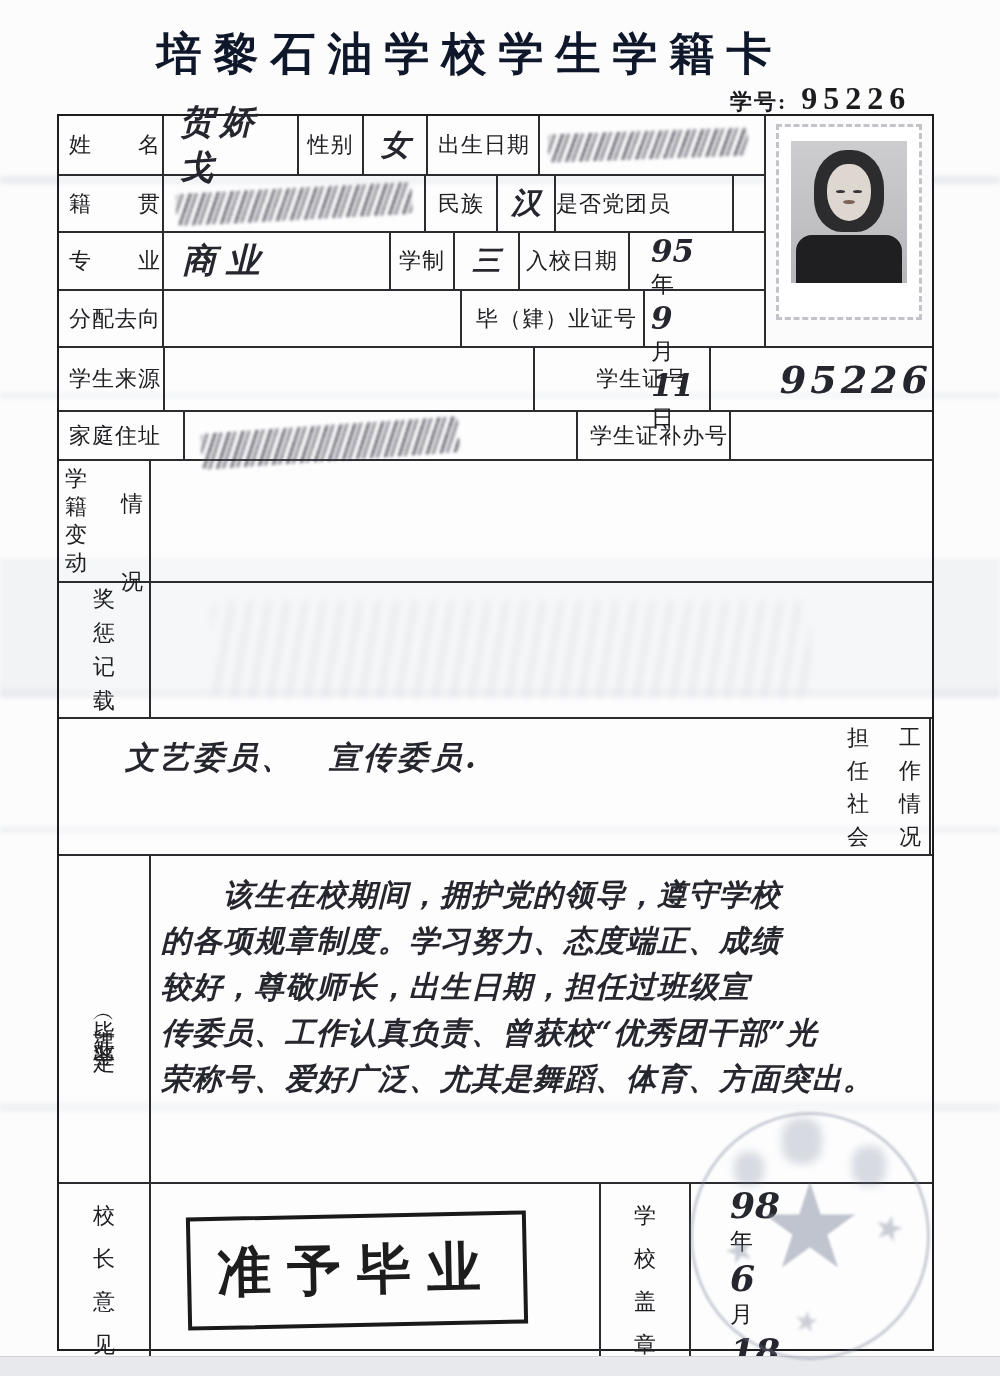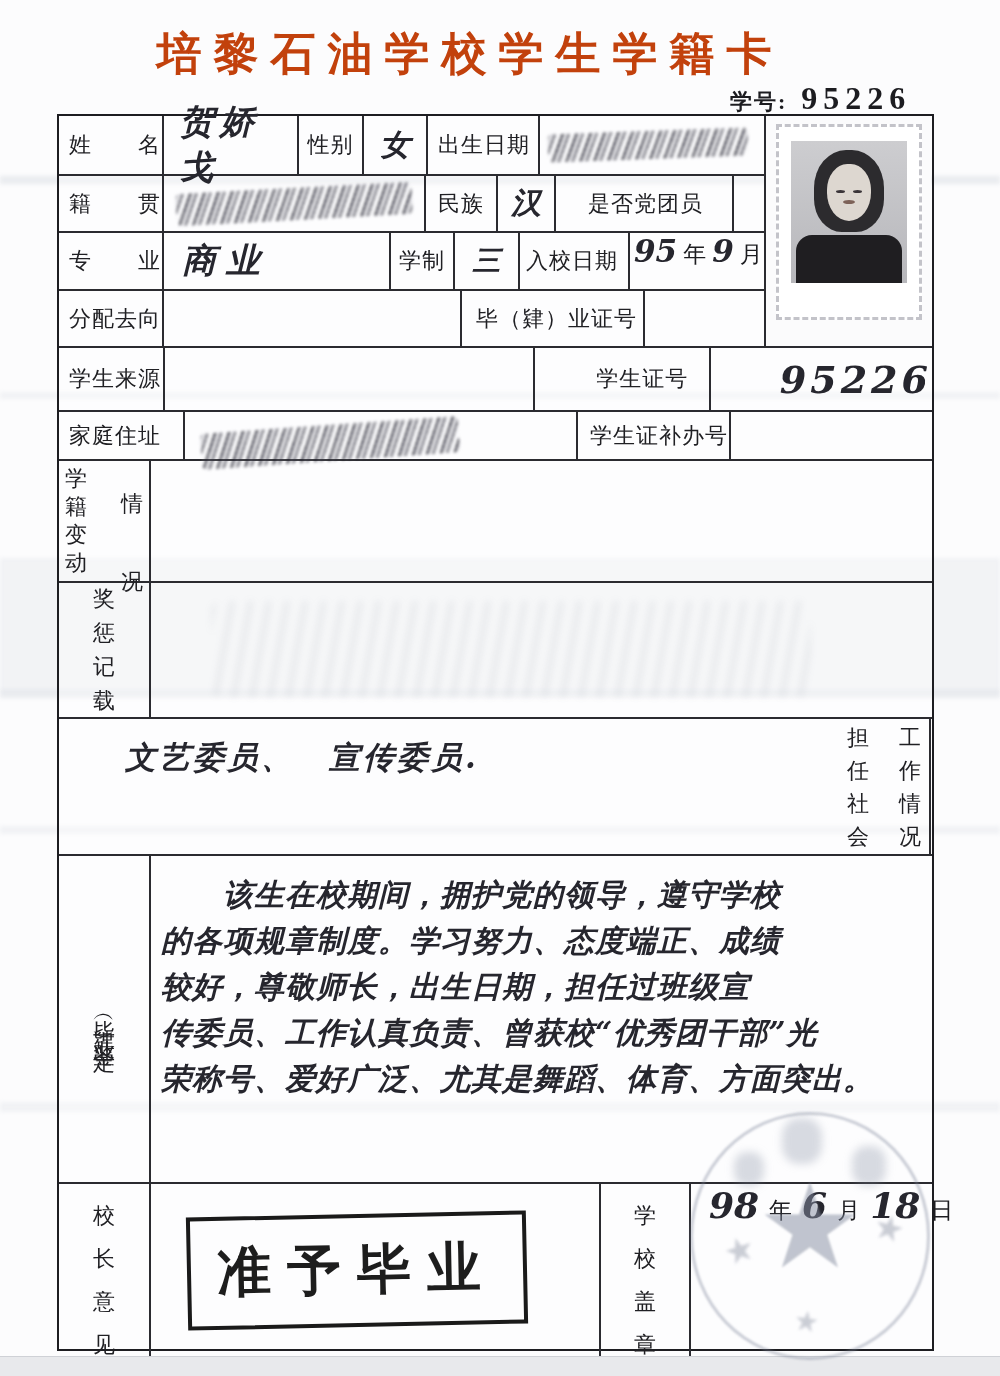--- a/index.html
+++ b/index.html
@@ -18,7 +18,7 @@
                  background:#e8e9ec; border-top:1px solid #cfd1d6; }
   
   .title { position:absolute; top:24px; left:0; width:940px; text-align:center;
-           font-size:45px; font-weight:700; letter-spacing:12px; color:#c2410c; }
+           font-size:45px; font-weight:700; letter-spacing:12px; color:#0f172a; }
   .student-no { position:absolute; top:80px; left:730px; display:flex; align-items:baseline; }
   .student-no .lab { font-size:22px; font-weight:700; letter-spacing:2px; }
   .student-no .digits { font-size:32px; margin-left:14px; letter-spacing:6px; font-weight:600; }

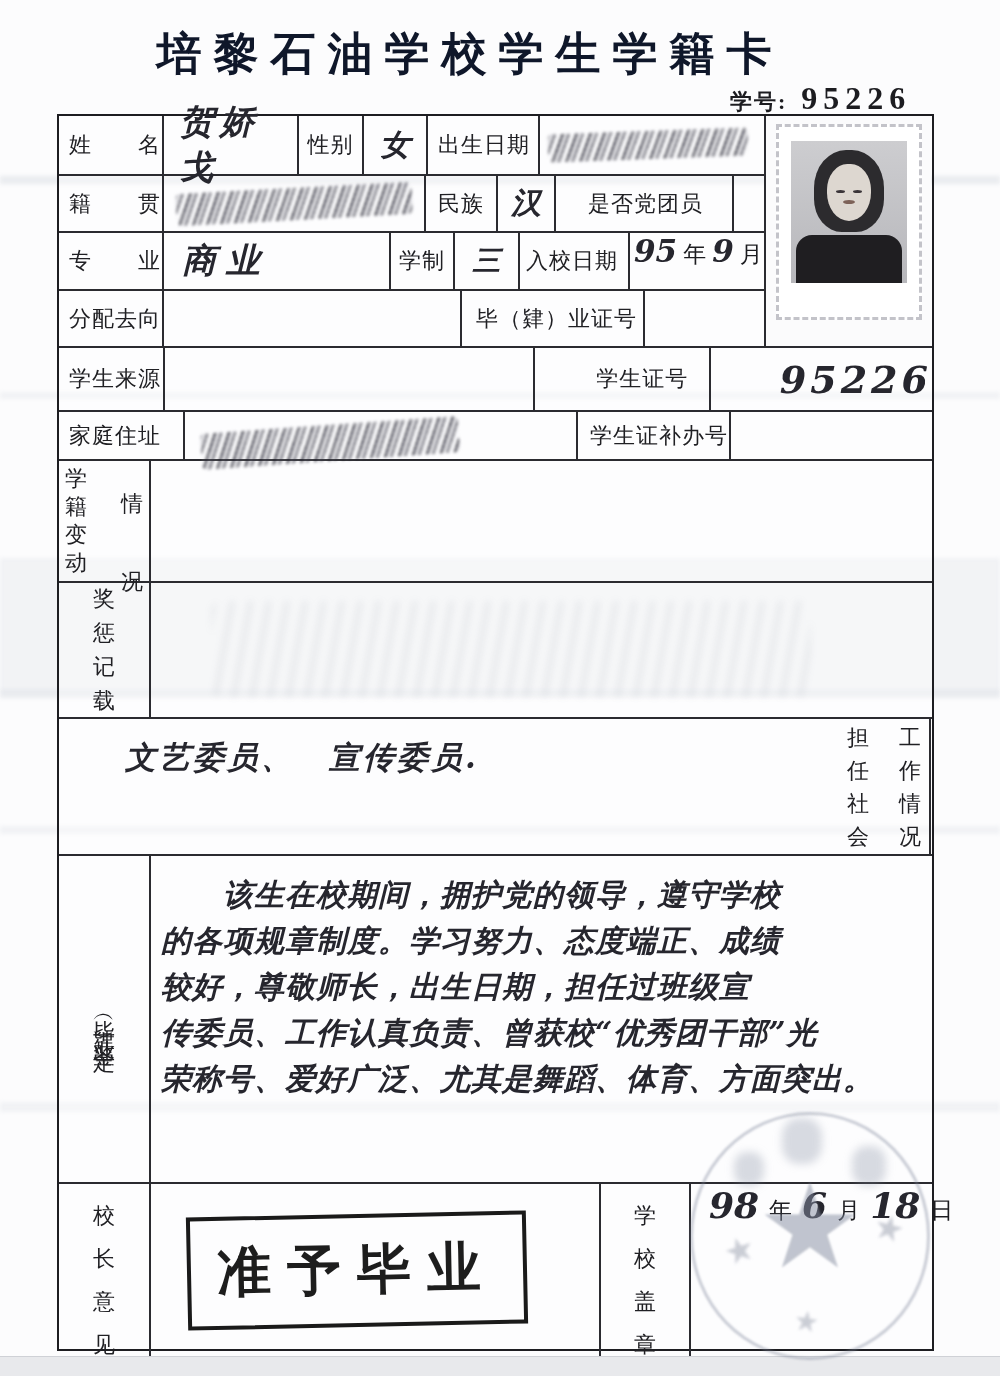--- a/index.html
+++ b/index.html
@@ -141,7 +141,7 @@
           </div>
           <div class="cell br lbl c" style="width:72px;">民族</div>
           <div class="cell br hand small-v" style="width:58px;justify-content:center;">汉</div>
-          <div class="cell br lbl" style="width:178px;padding-left:32px;">是否党团员</div>
+          <div class="cell br lbl" style="width:178px;padding-left:0;">是否党团员</div>
           <div class="cell" style="width:30px;"></div>
         </div>
         <div class="row bb" style="height:58px;">

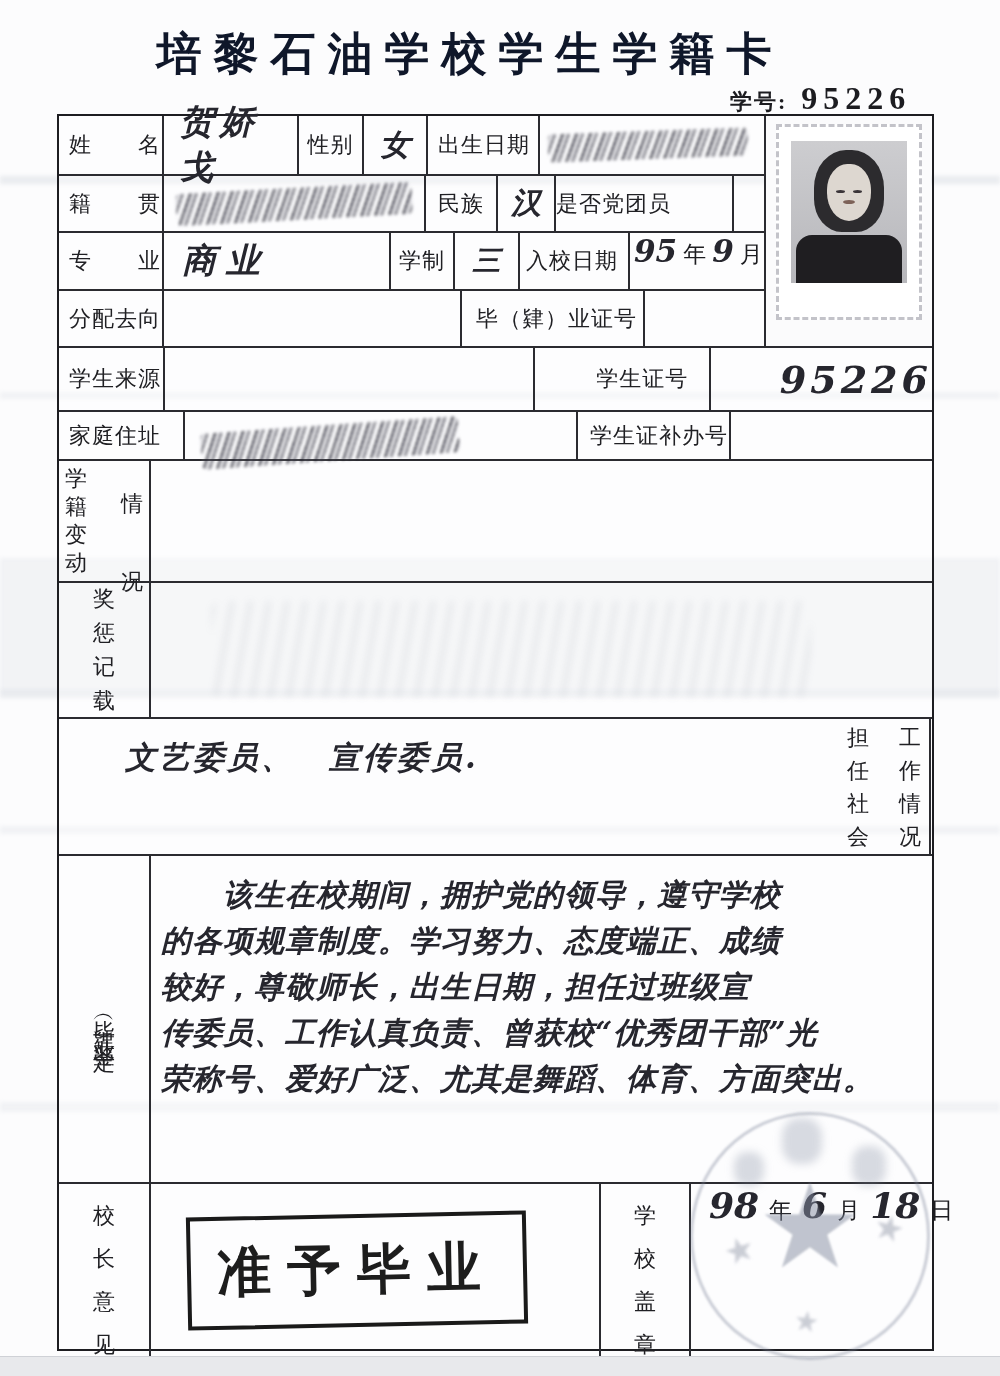--- a/index.html
+++ b/index.html
@@ -40,7 +40,7 @@
   .small-v { font-size:30px; }
   .major-v { font-size:34px; letter-spacing:10px; padding-left:18px; }
   .schooling-v { font-size:28px; }
-  .date-parts { display:flex; align-items:baseline; padding-left:4px; }
+  .date-parts { display:flex; align-items:baseline; padding-left:15px;flex-direction:column; }
   .date-parts .num { font-size:31px; }
   .date-parts .unit { font-size:23px; margin:0 6px; font-style:normal; font-family:"Liberation Serif",serif; font-weight:400; }
   .certno-v { font-size:38px; letter-spacing:4px; padding-left:22px; }

